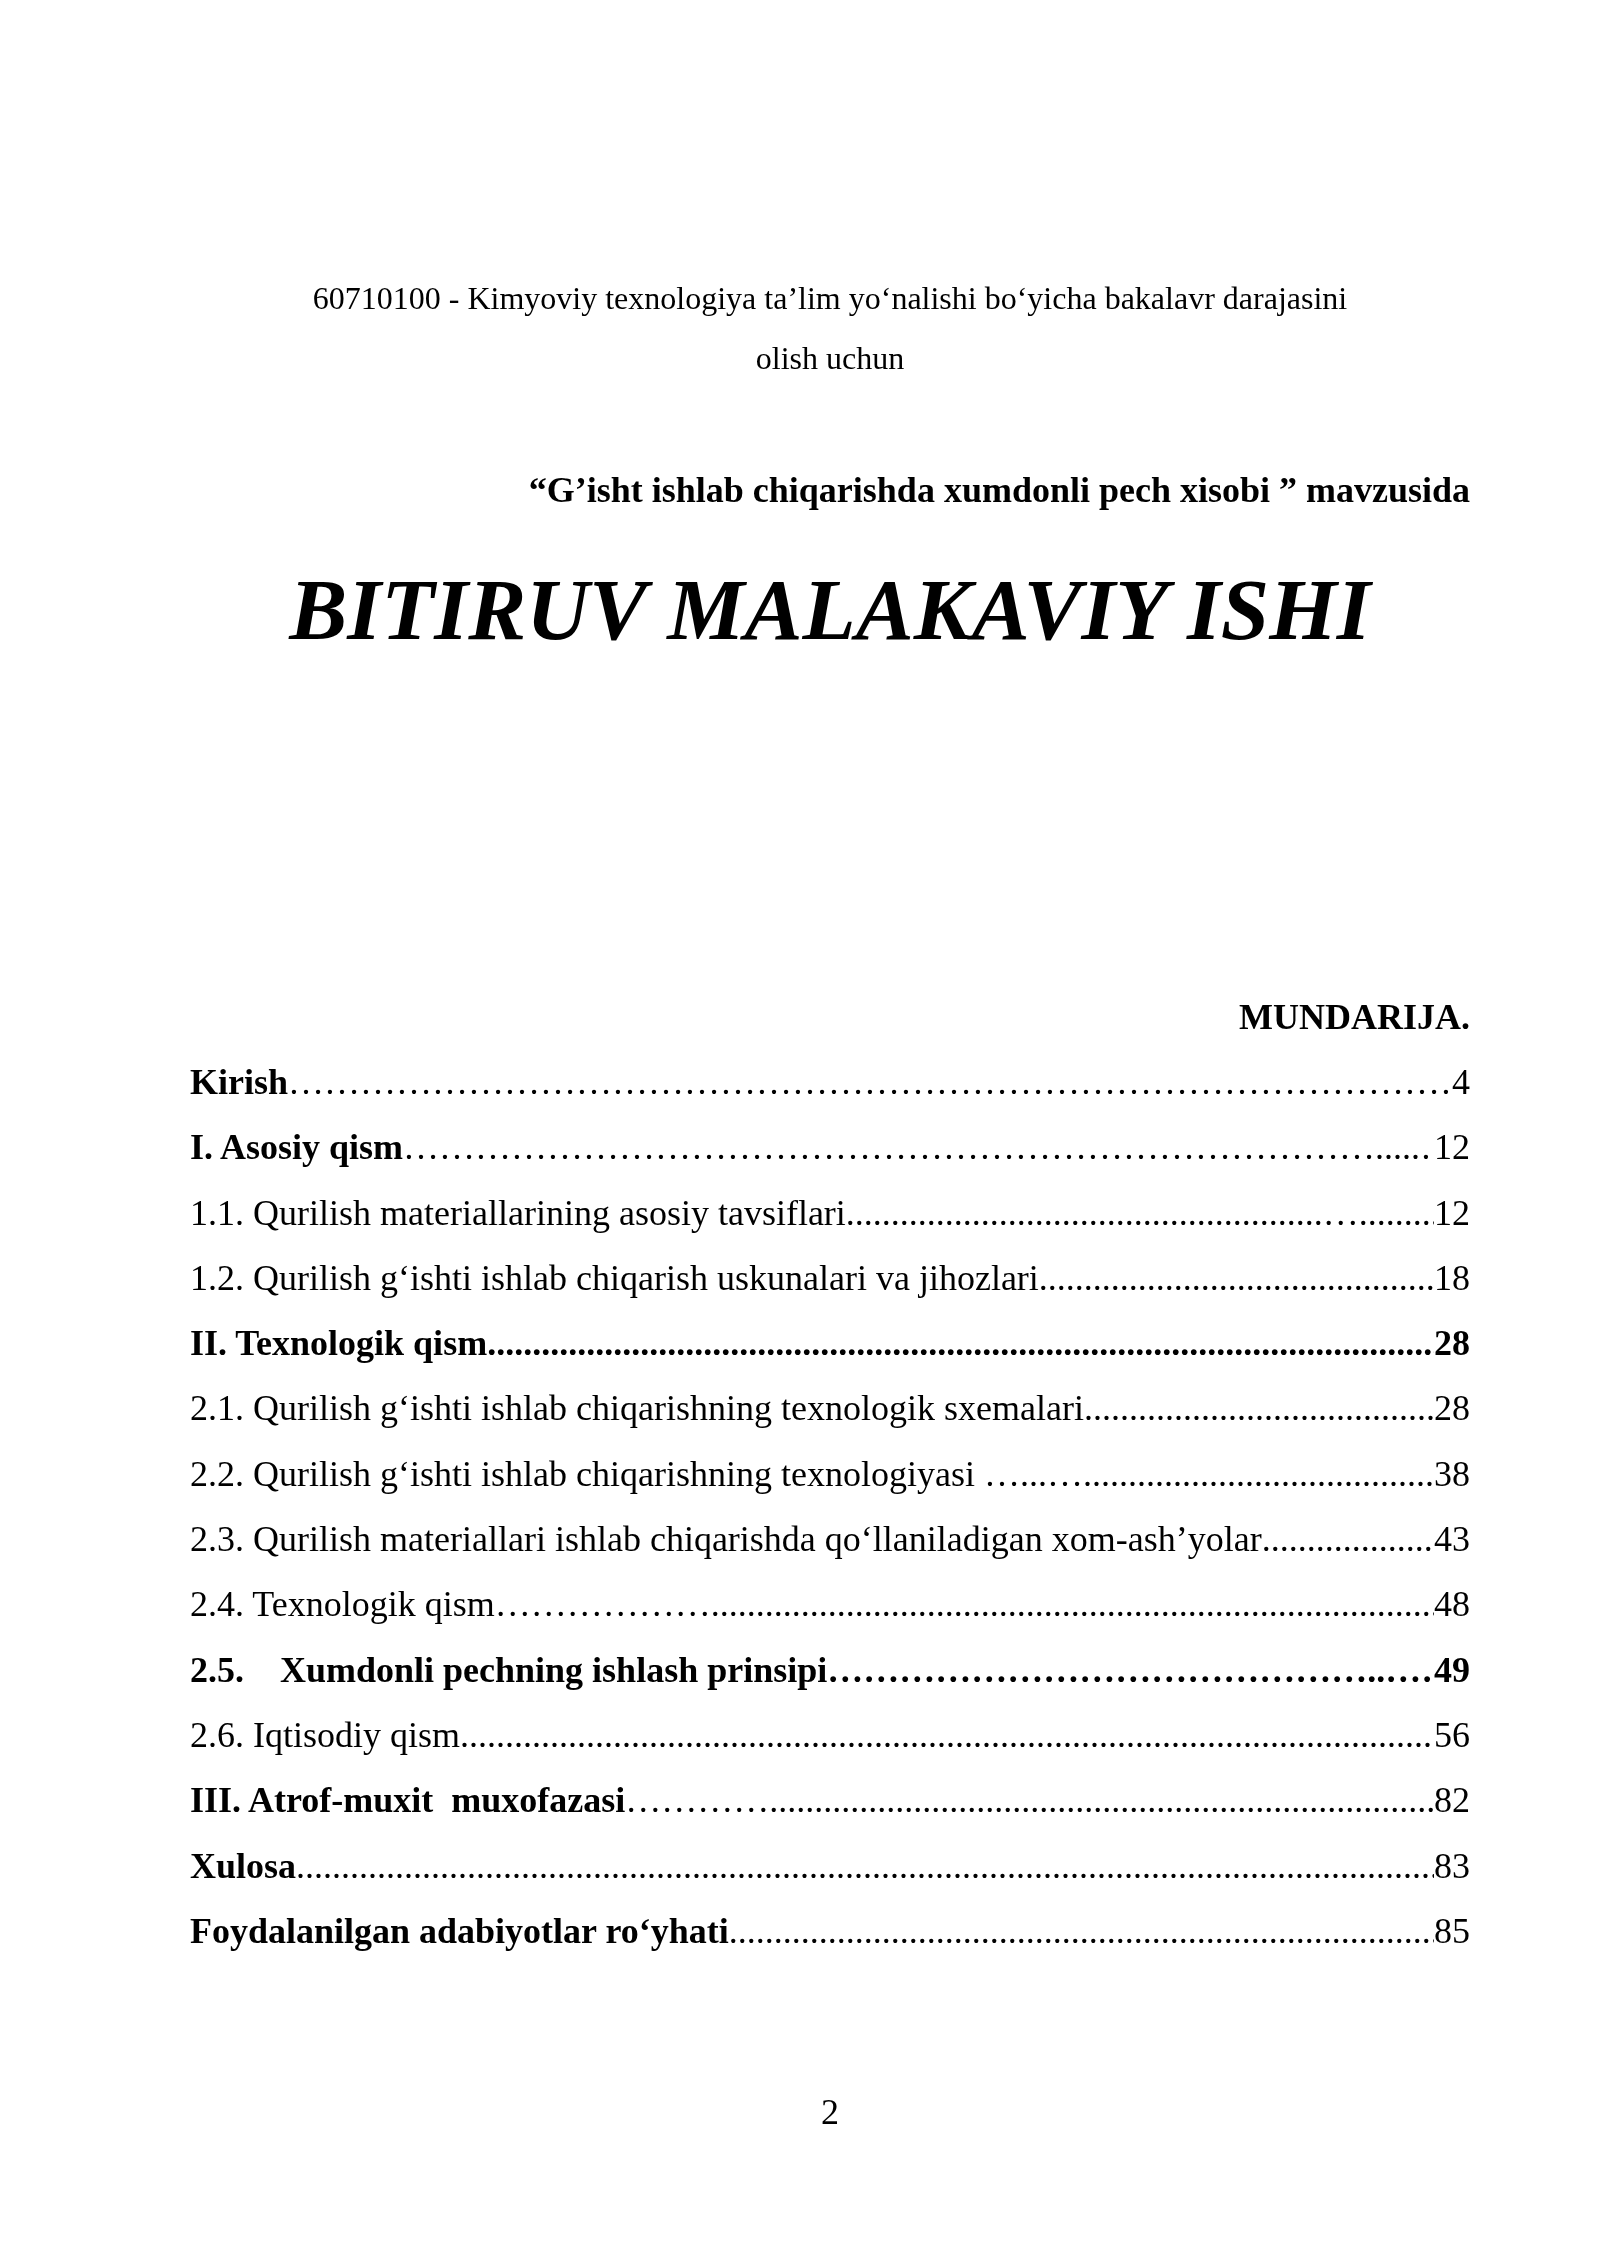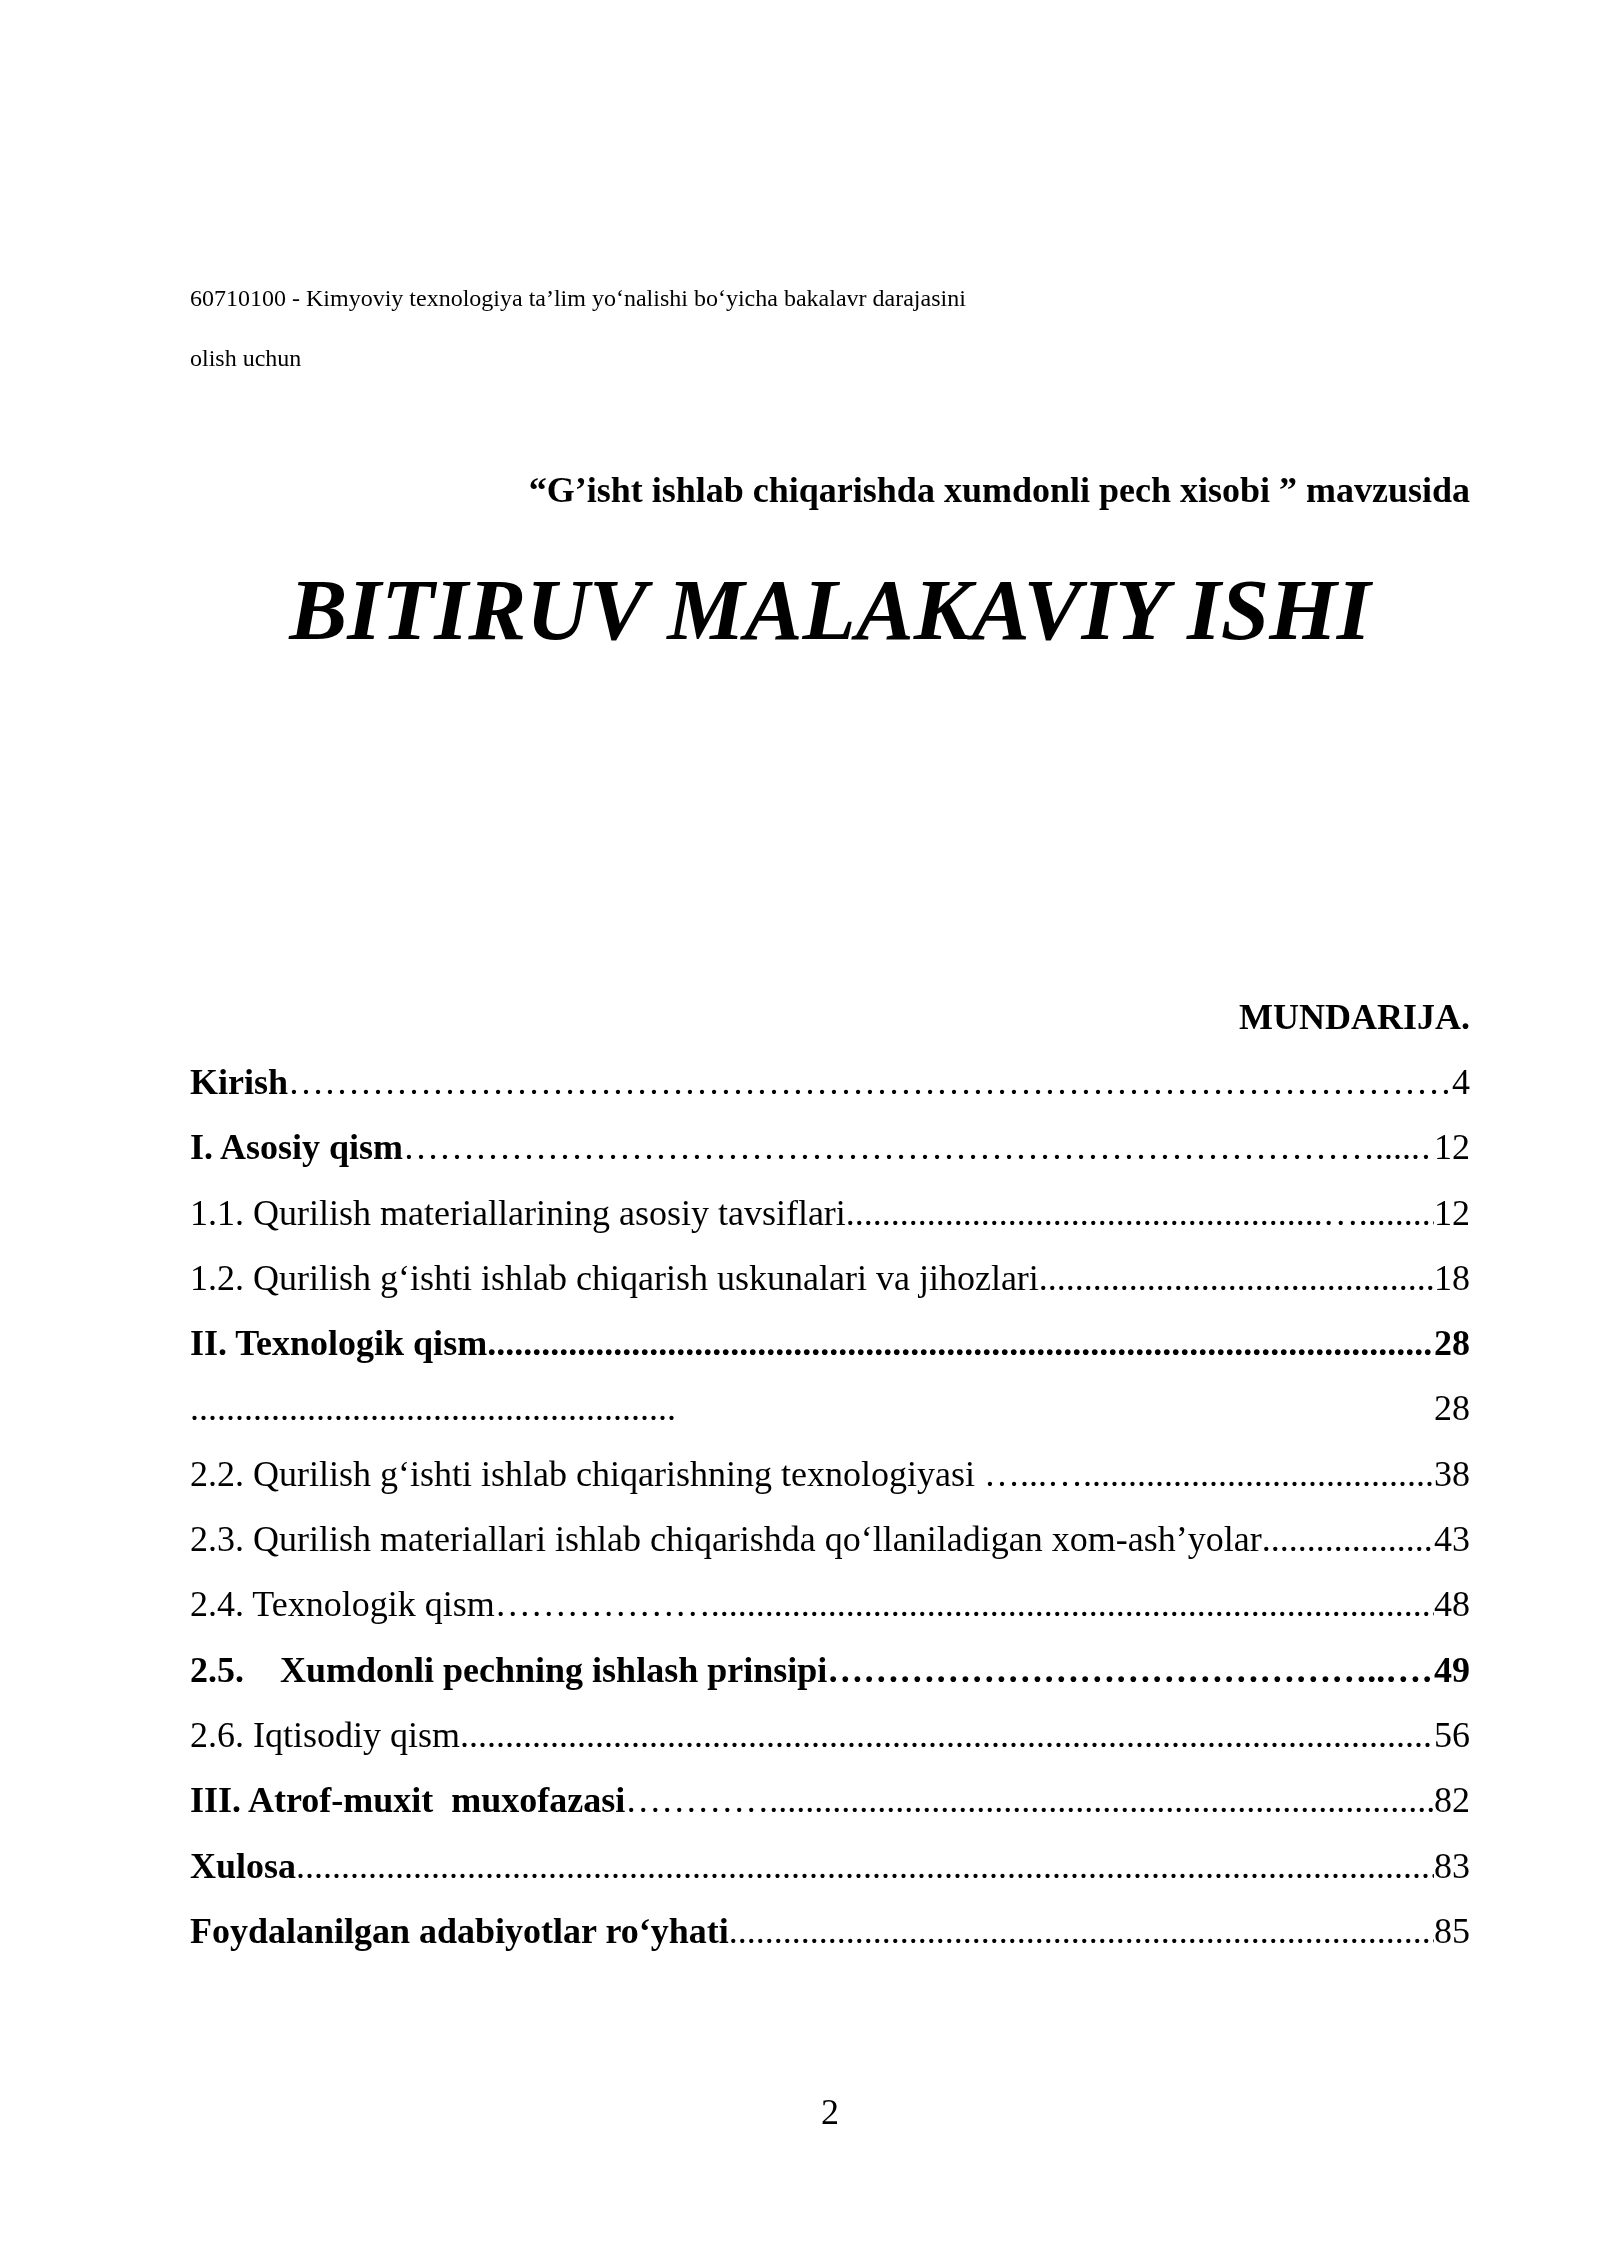--- a/index.html
+++ b/index.html
@@ -19,7 +19,8 @@
     overflow: hidden;
   }
   .hdr-line {
-    font-size: 24px;
+    text-align: center;
+    font-size: 32px;
     line-height: 60px;
     white-space: pre;
   }

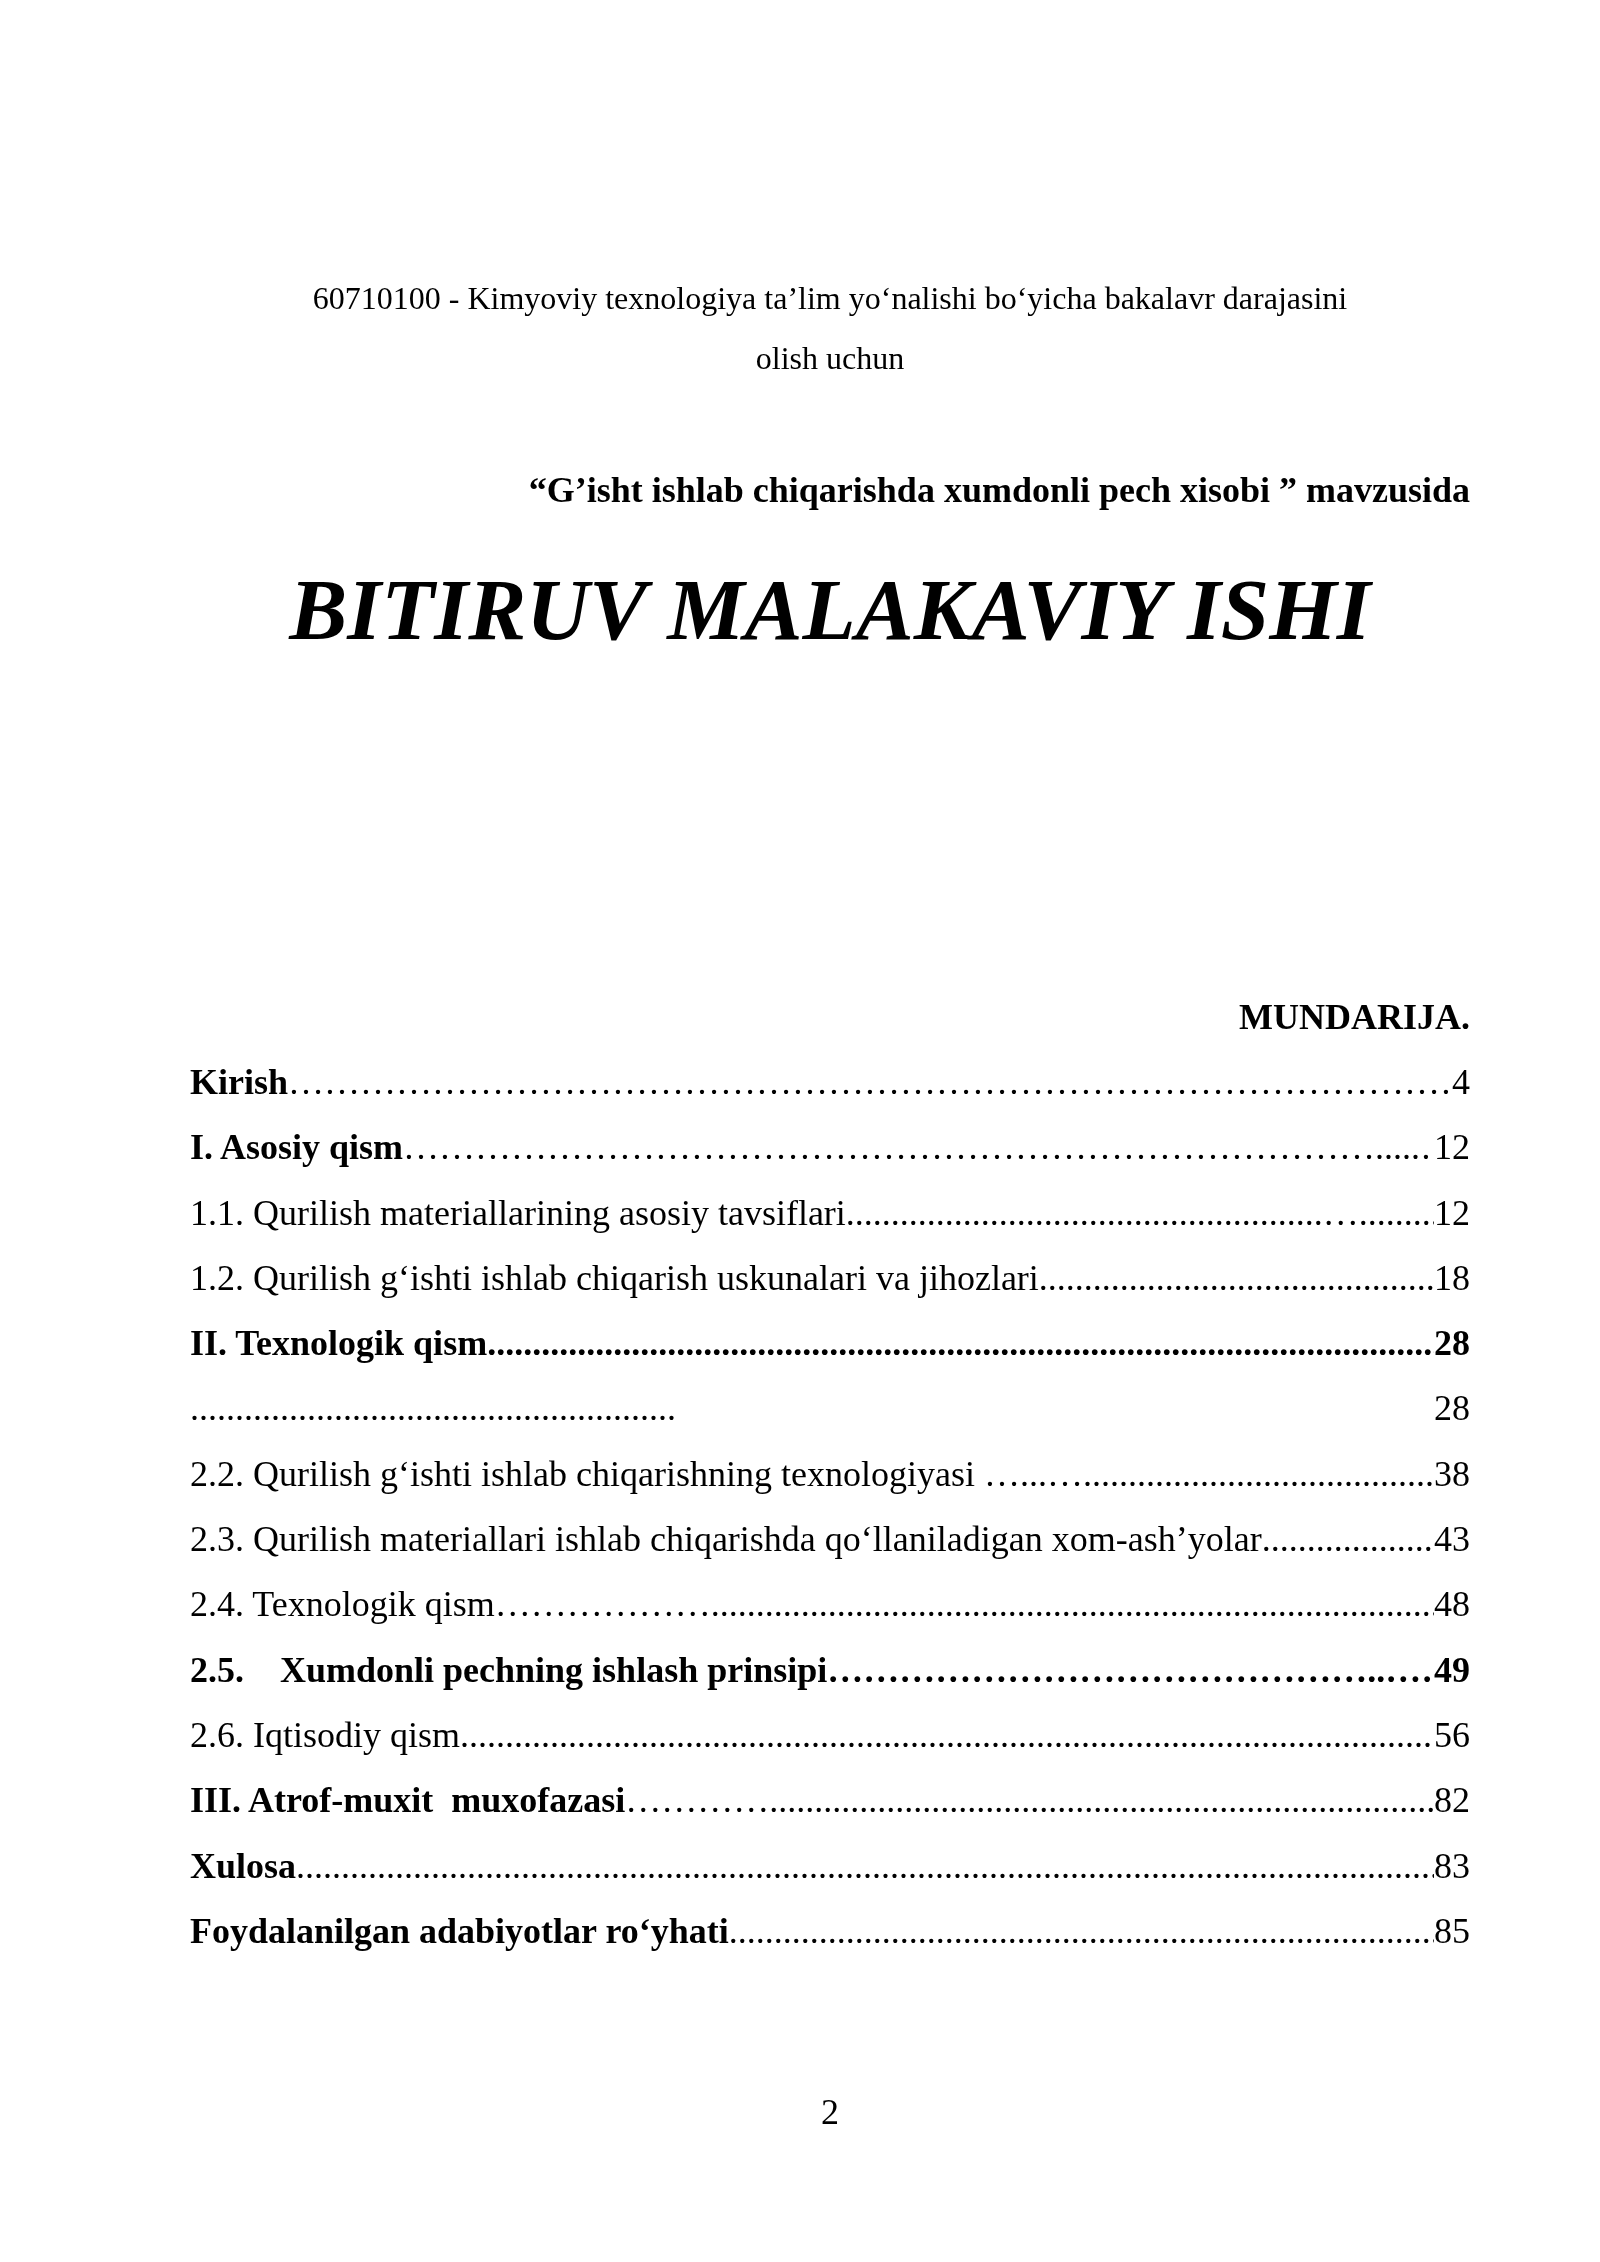--- a/index.html
+++ b/index.html
@@ -131,6 +131,7 @@
     </div>
 
     <div class="toc-row">
+      <span class="lbl">2.1. Qurilish g‘ishti ishlab chiqarishning texnologik sxemalari</span>
         <span class="leader">......................................................</span>
         <span class="pg">28</span>
     </div>

